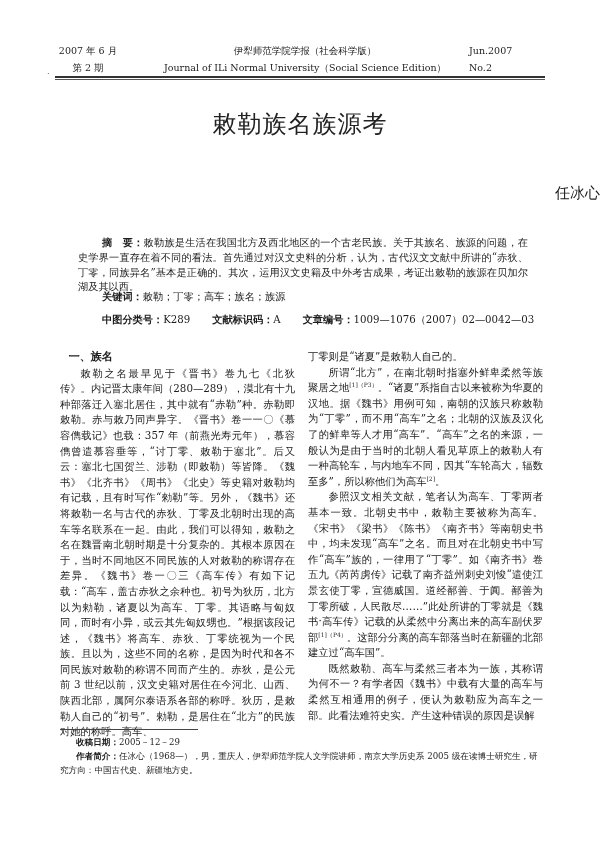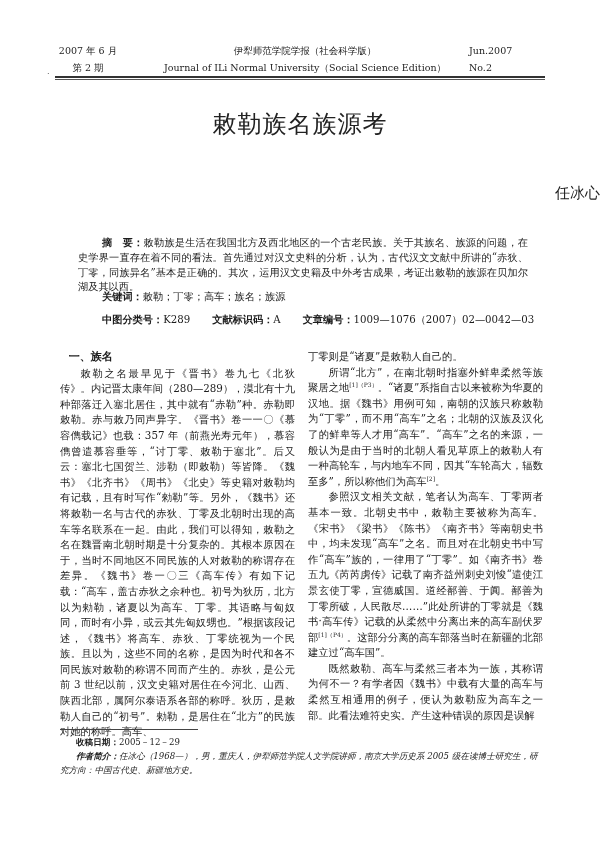--- a/index.html
+++ b/index.html
@@ -93,7 +93,7 @@
   <div class="footrule"></div>
   <div class="foot">
     <div class="ind"><b>收稿日期：</b><span>2005－12－29</span></div>
-    <div style="text-indent:16px;font-style:italic;"><b>作者简介：</b><span>任冰心（1968—），男，重庆人，伊犁师范学院人文学院讲师，南京大学历史系 2005 级在读博士研究生，研究方向：中国古代史、新疆地方史。</span></div>
+    <div style="text-indent:16px;"><b>作者简介：</b><span>任冰心（1968—），男，重庆人，伊犁师范学院人文学院讲师，南京大学历史系 2005 级在读博士研究生，研究方向：中国古代史、新疆地方史。</span></div>
   </div>
 
 </div>

